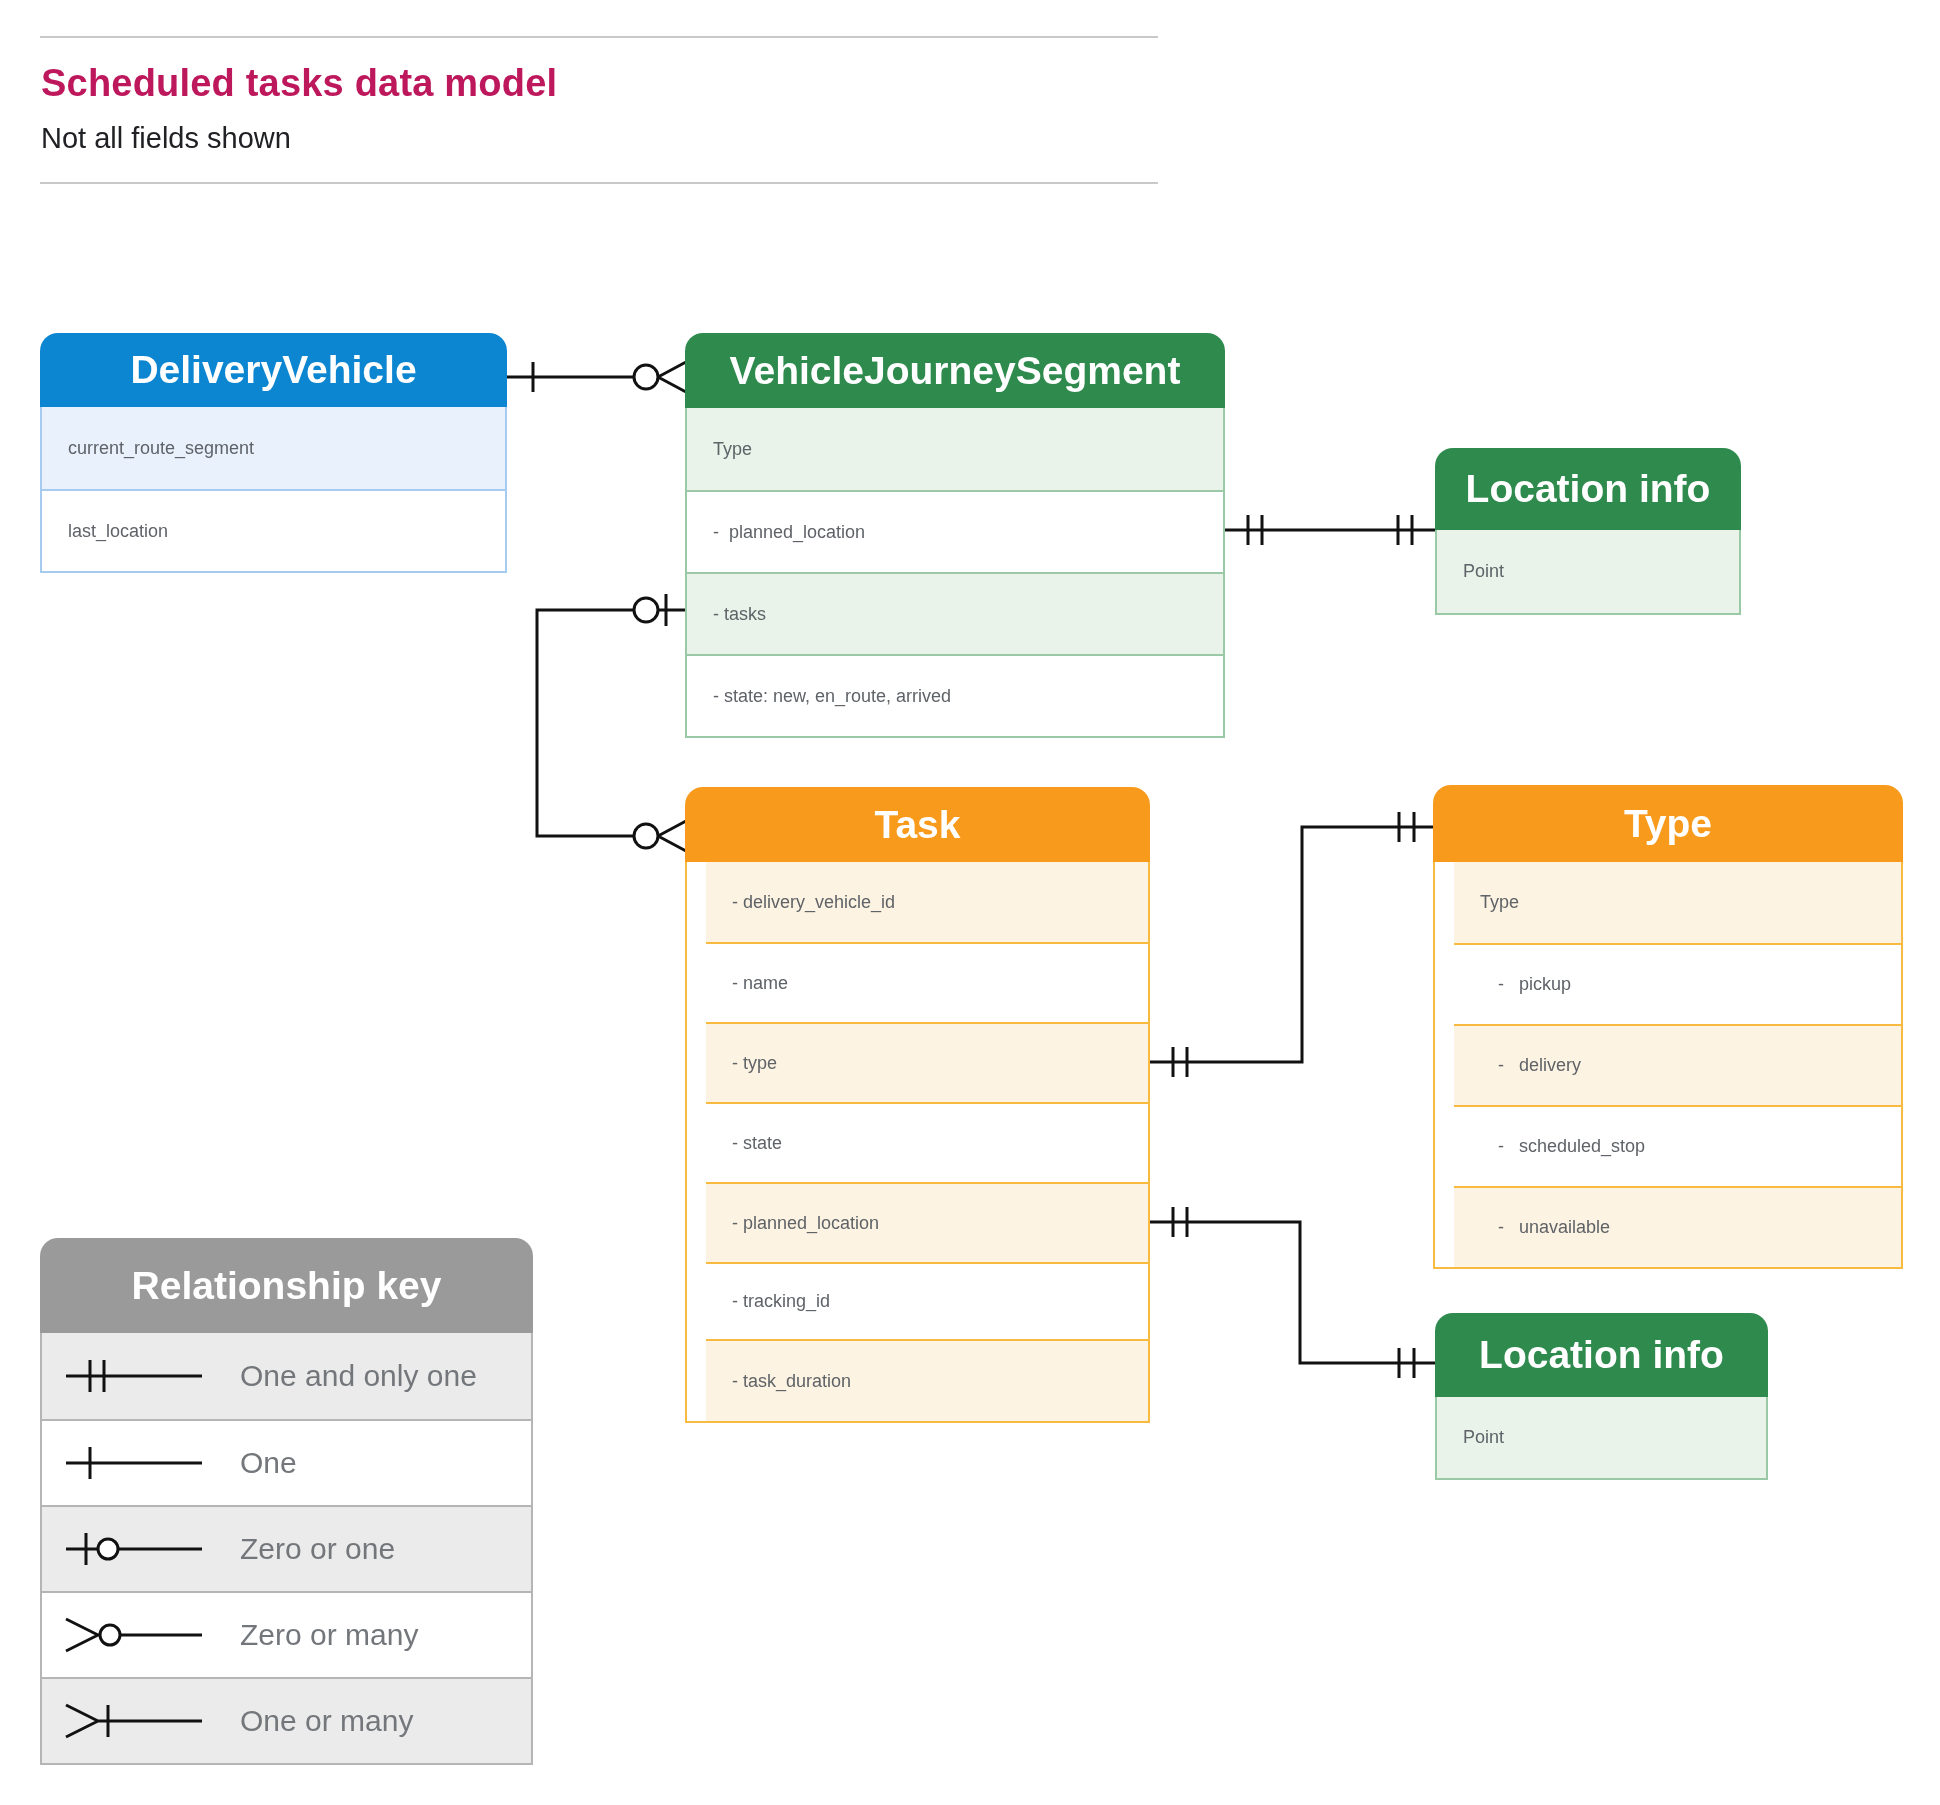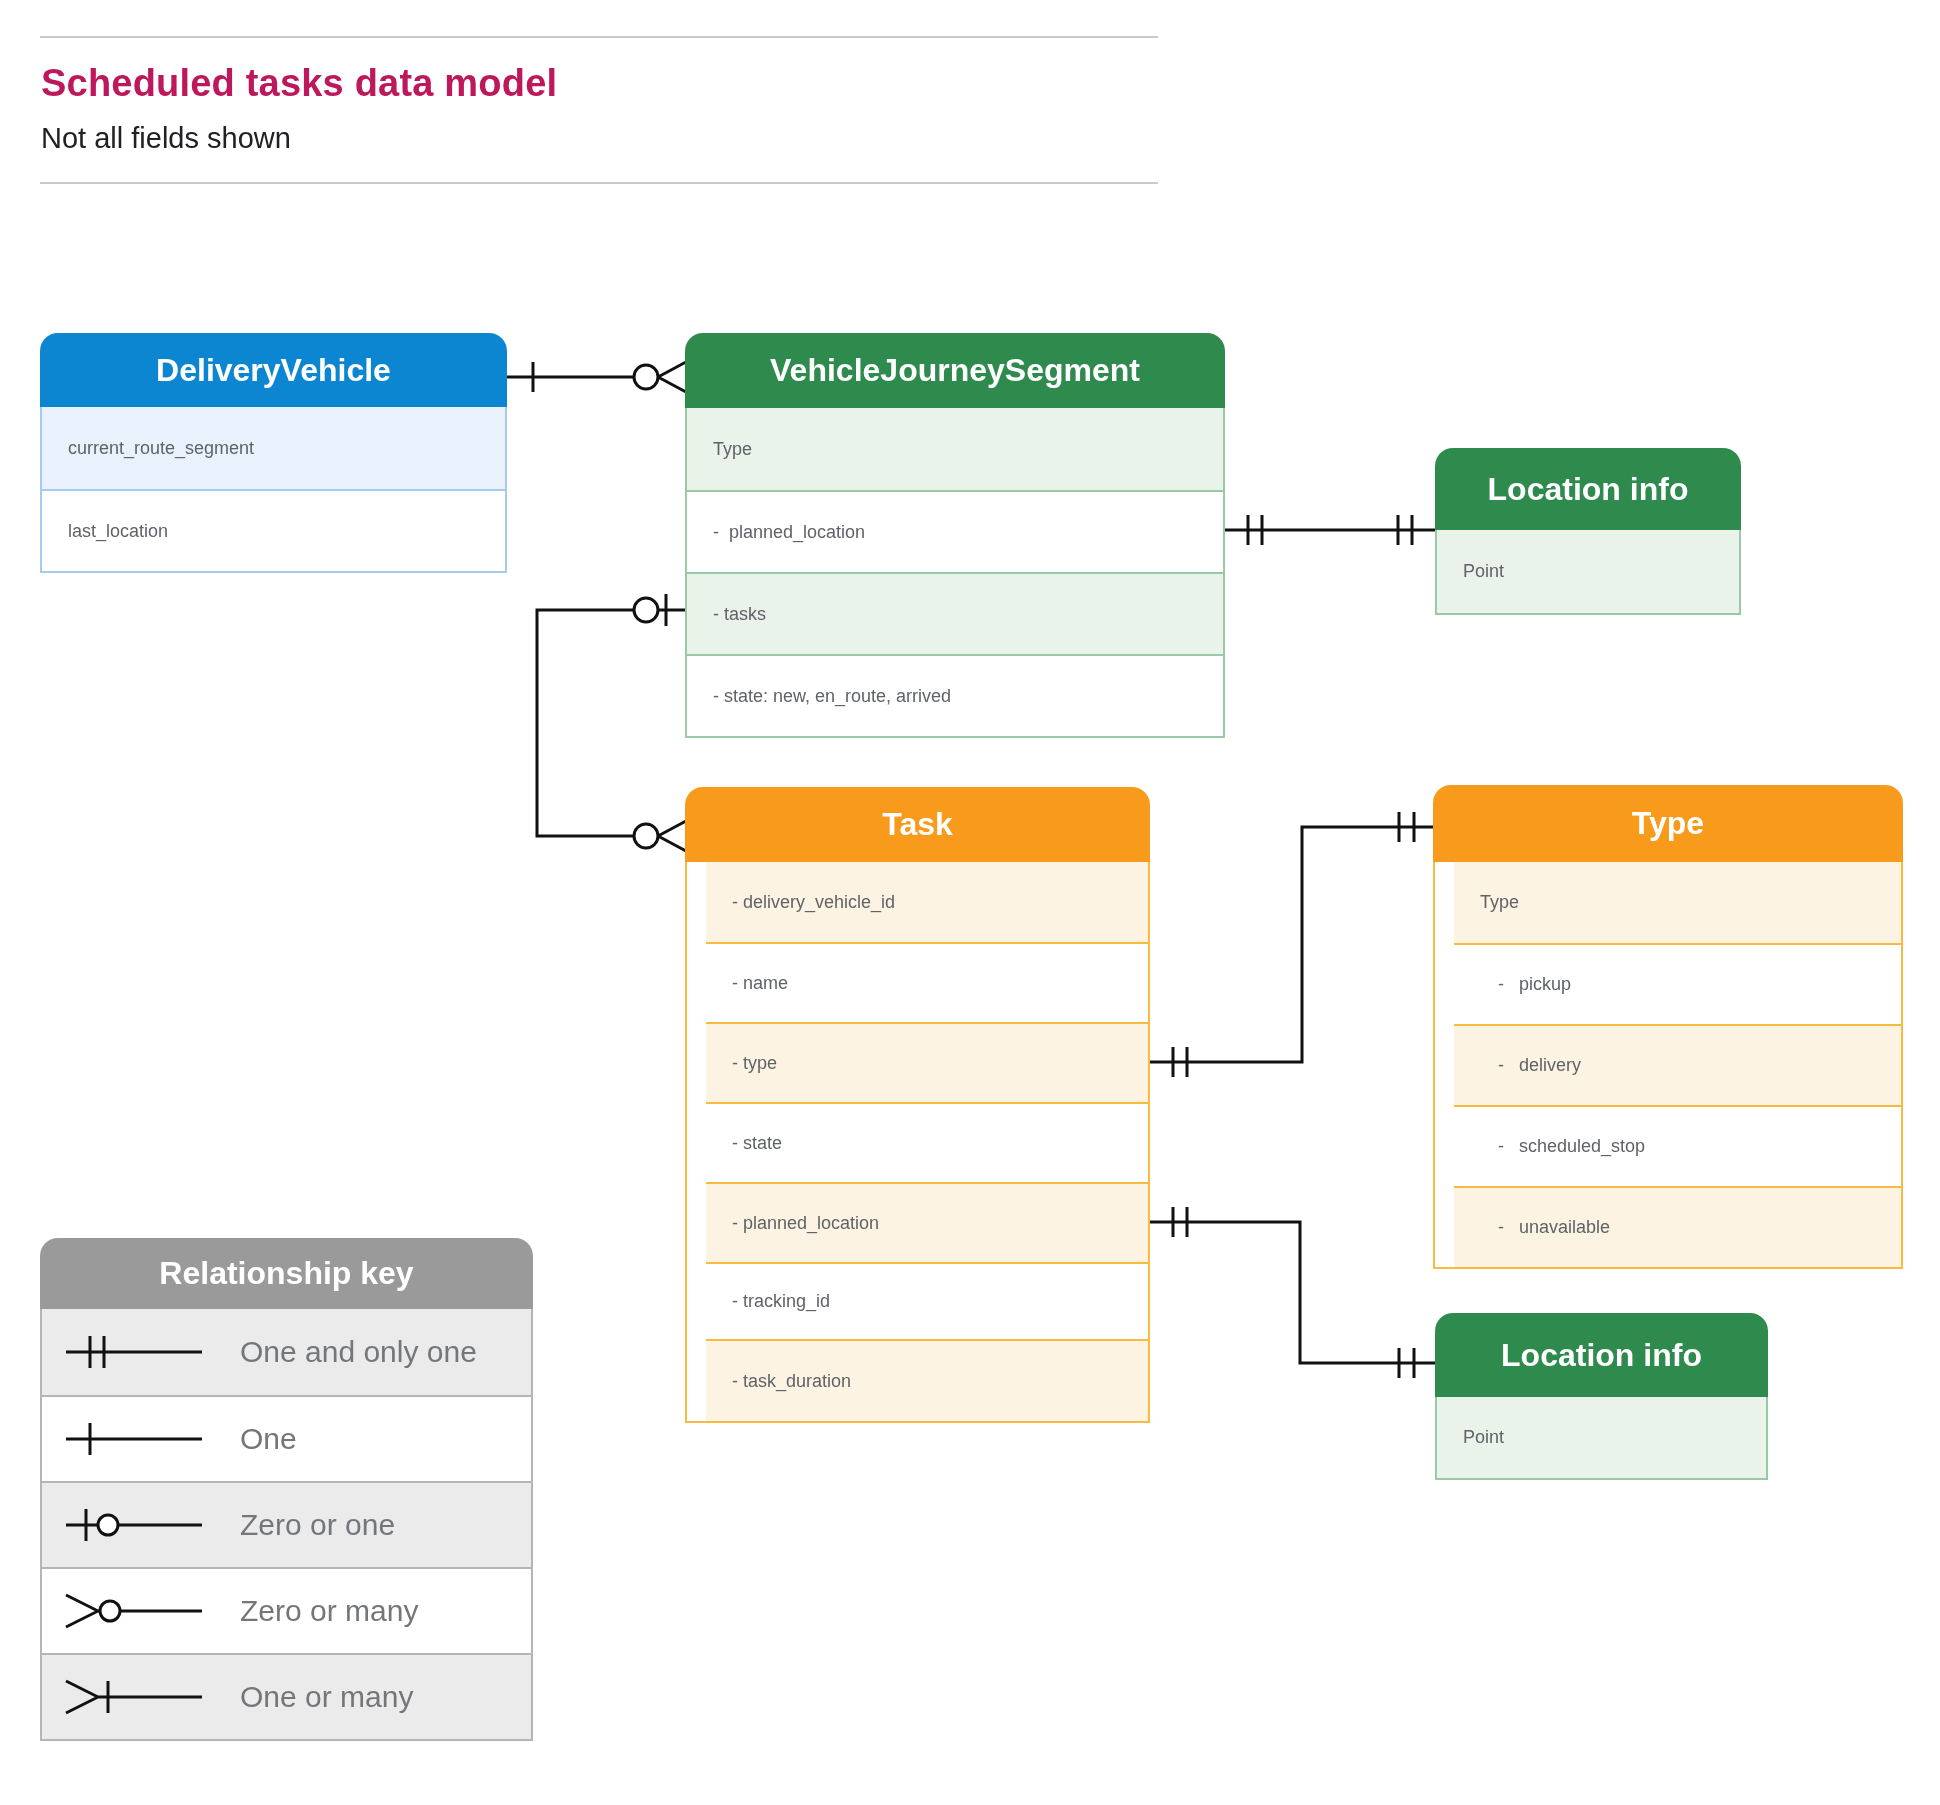--- a/index.html
+++ b/index.html
@@ -17,7 +17,7 @@
 
   .entity { position: absolute; }
   .entity .hdr { display: flex; align-items: center; justify-content: center;
-                 border-radius: 18px 18px 0 0; color: #fff; font-size: 32px; font-weight: 700; }
+                 border-radius: 18px 18px 0 0; color: #fff; font-size: 39px; font-weight: 700; }
   .entity .rows { border: 2px solid; border-top: none; background: #fff; }
   .entity .row { display: flex; align-items: center; padding-left: 26px;
                  font-size: 18px; color: #5f6368; white-space: pre; }

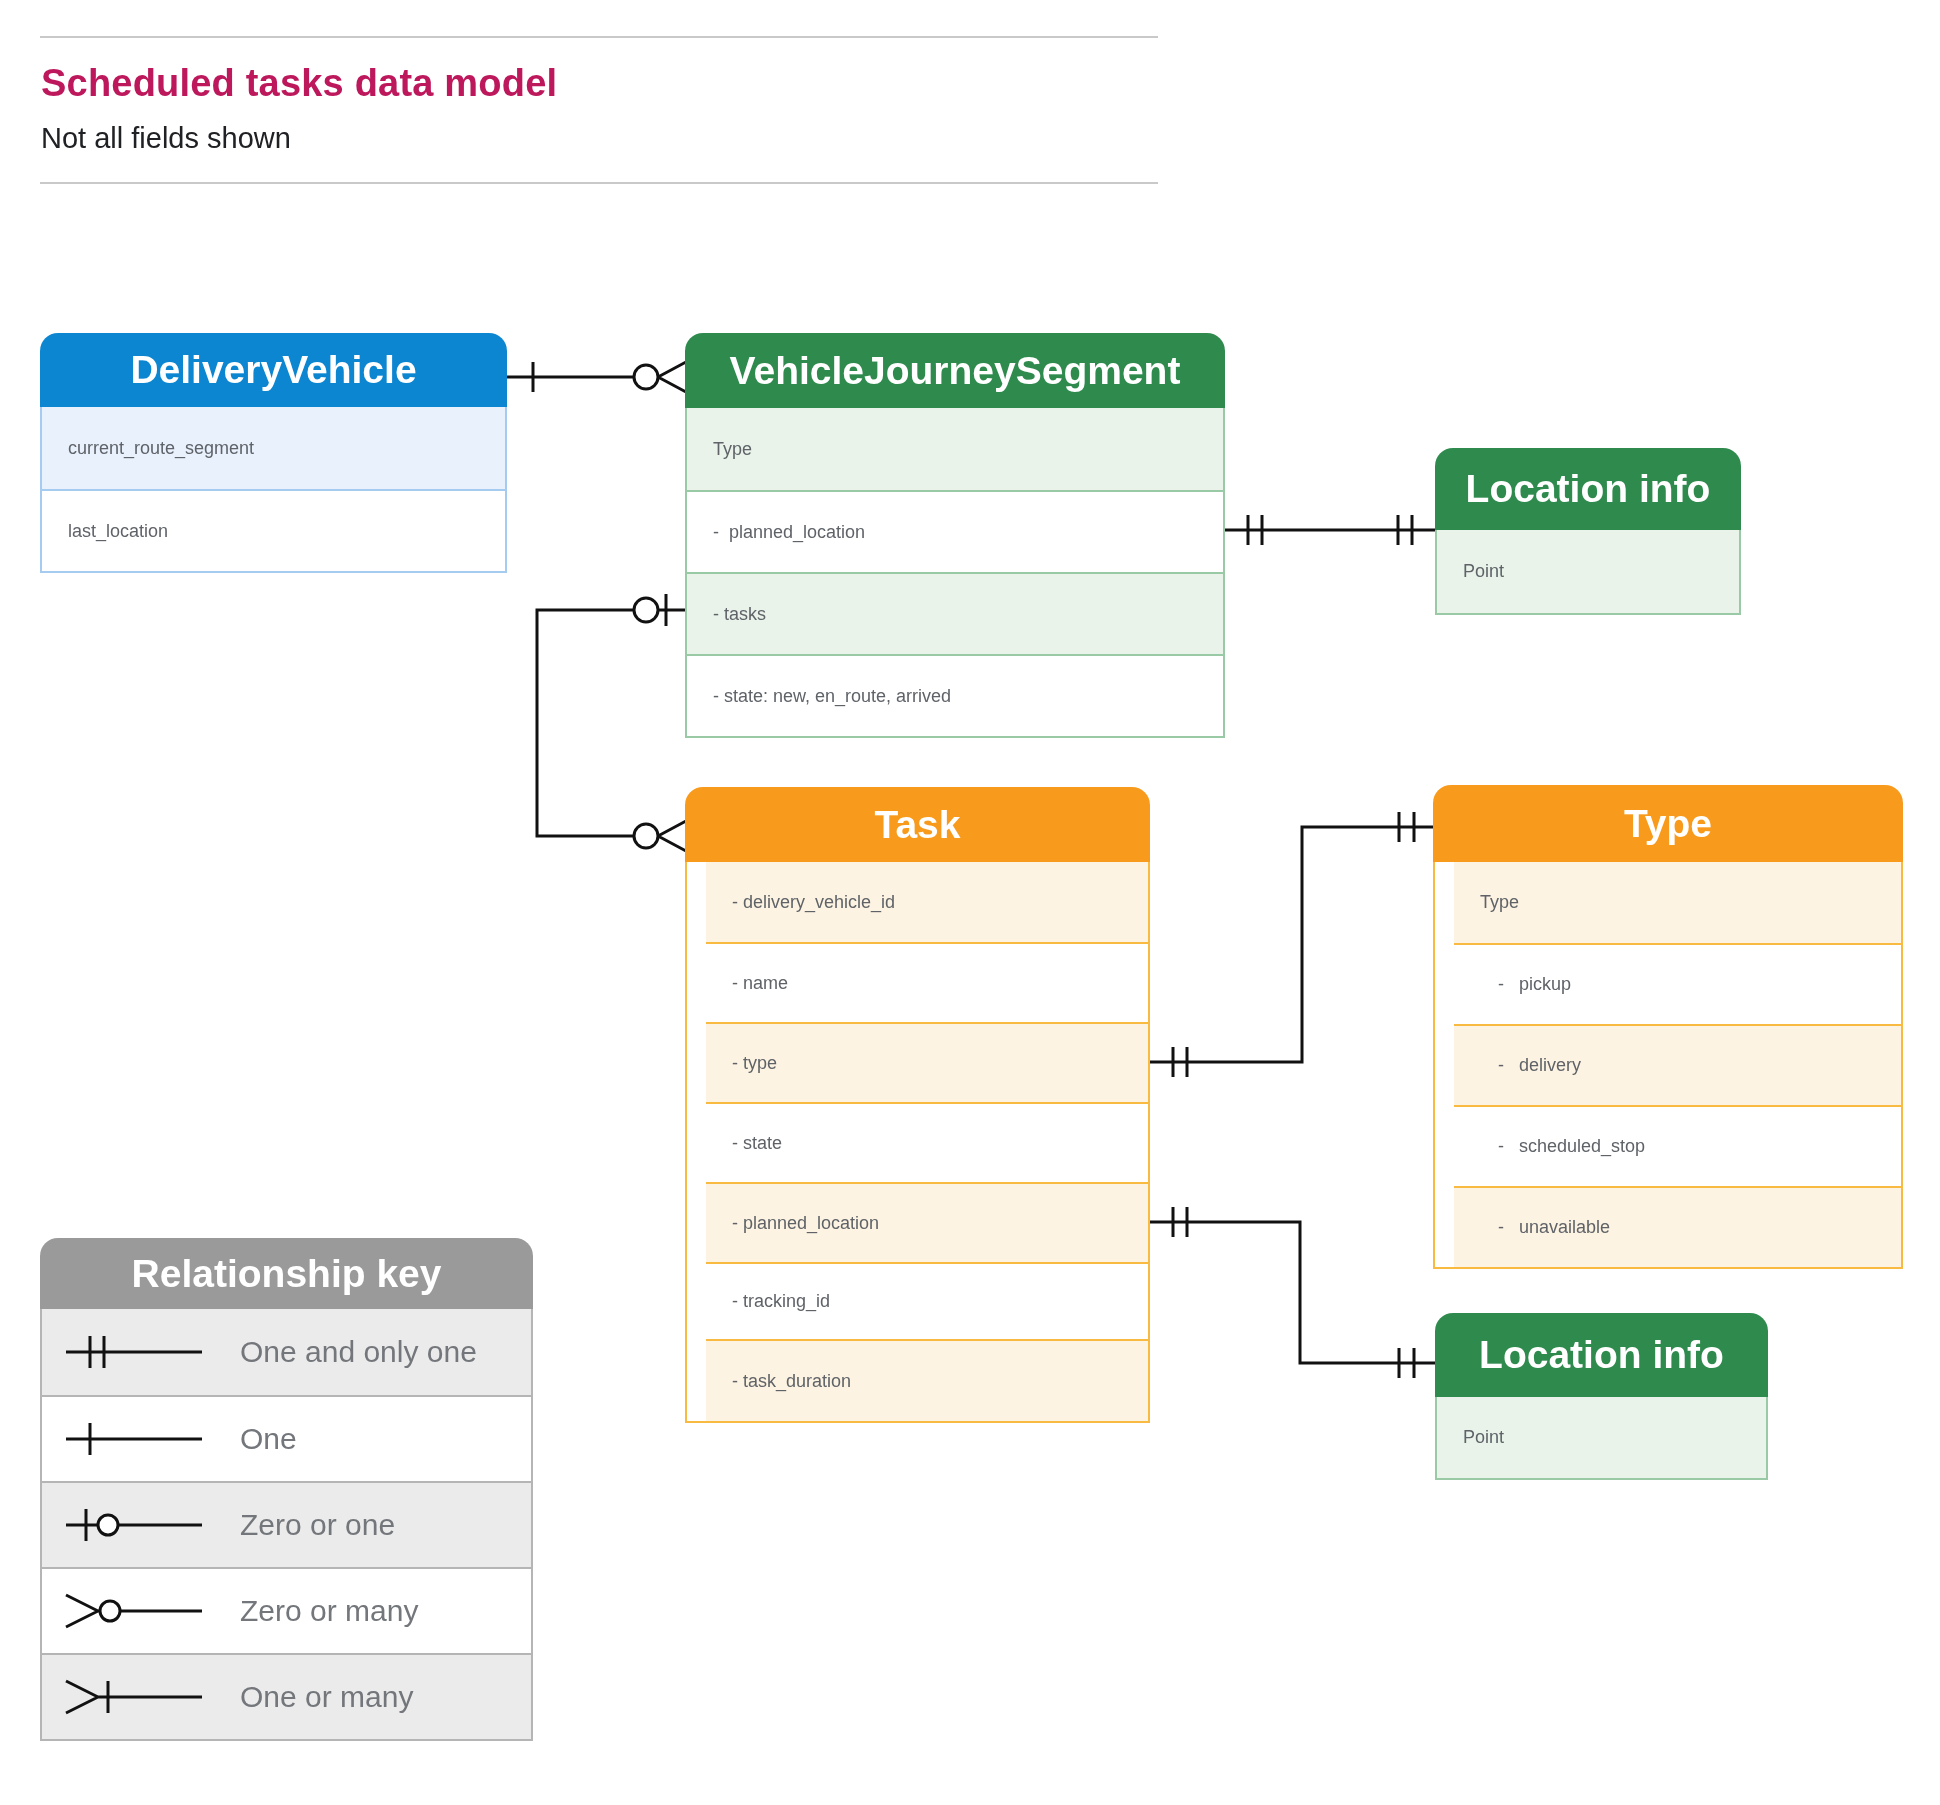--- a/index.html
+++ b/index.html
@@ -151,7 +151,7 @@
   </div>
 
   <div class="entity gray legend" style="left:40px;top:1238px;width:493px">
-    <div class="hdr" style="height:71px">Relationship key</div>
+    <div class="hdr" style="height:95px">Relationship key</div>
     <div class="rows">
       <div class="row tint" style="height:86px">
         <svg class="sym" width="150" height="44" viewBox="0 0 150 44">

